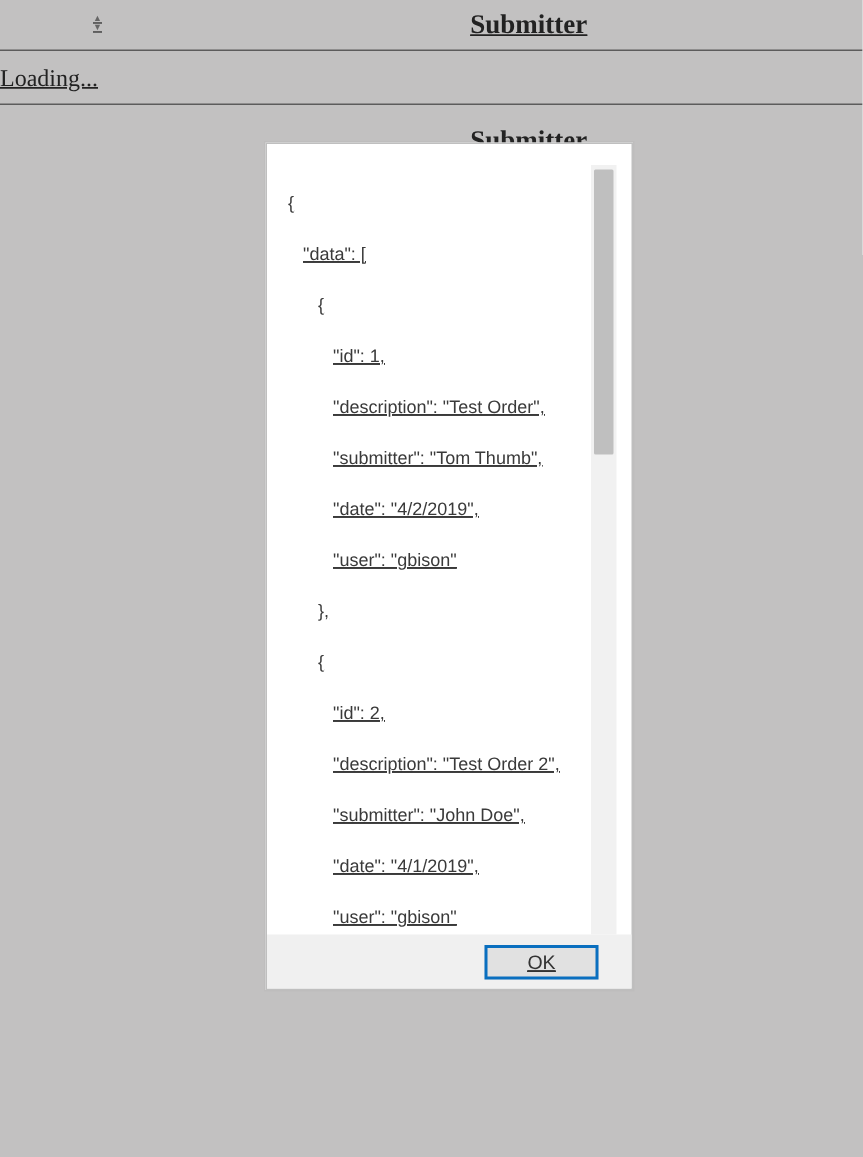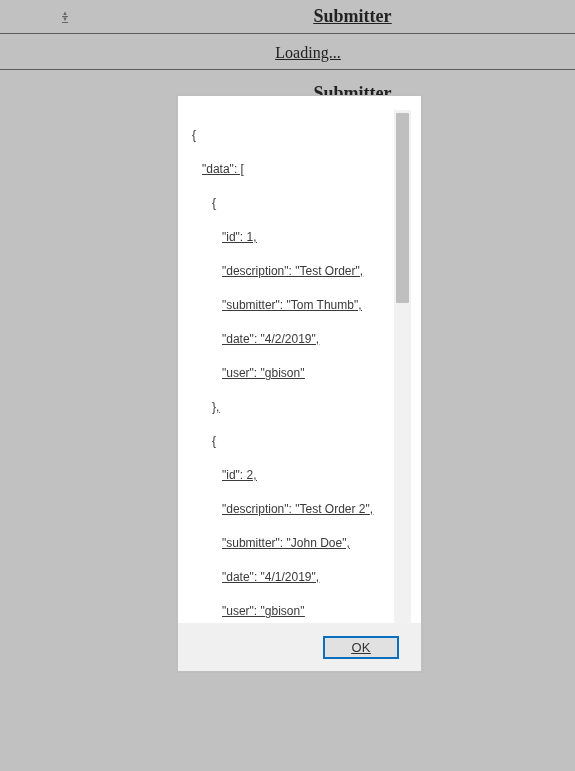--- a/index.html
+++ b/index.html
@@ -62,10 +62,9 @@
       border-bottom: 1px solid #5c5c5c;
       display: flex;
       align-items: center;
-      justify-content: center;
+      justify-content: flex-start;
       font-family: "Times New Roman", serif;
       font-size: 16px;
-      padding-left: 41px;
     }
 
     

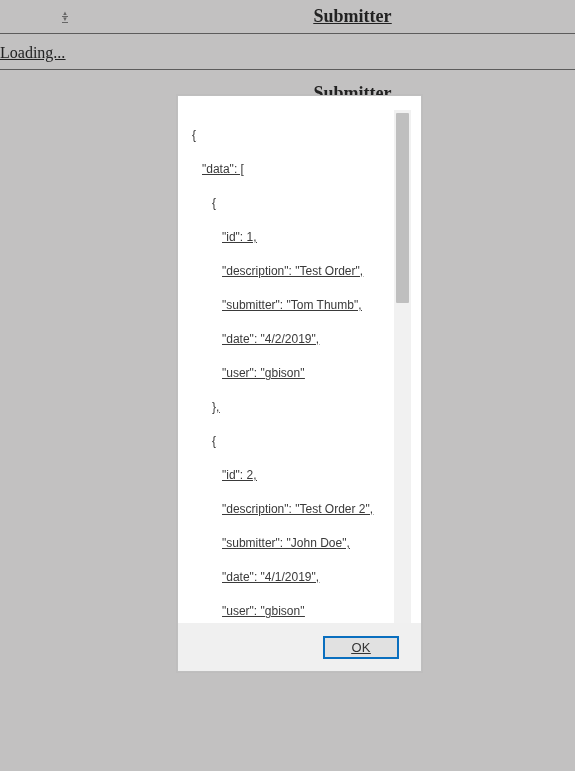--- a/index.html
+++ b/index.html
@@ -127,7 +127,7 @@
 
     .dialog-footer {
       background: #f0f0f0;
-      height: 48px;
+      height: 36px;
       display: flex;
       align-items: center;
       justify-content: flex-end;

